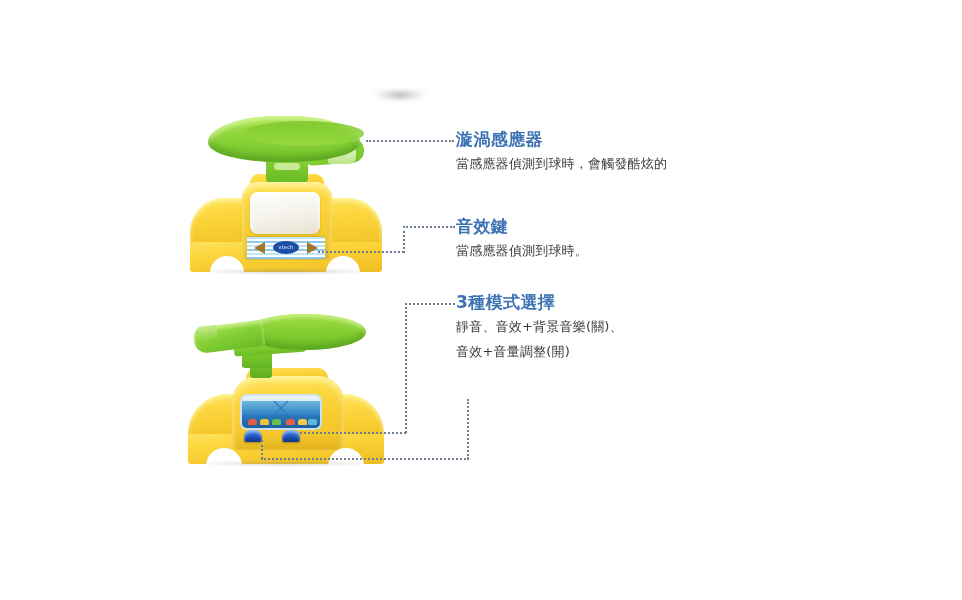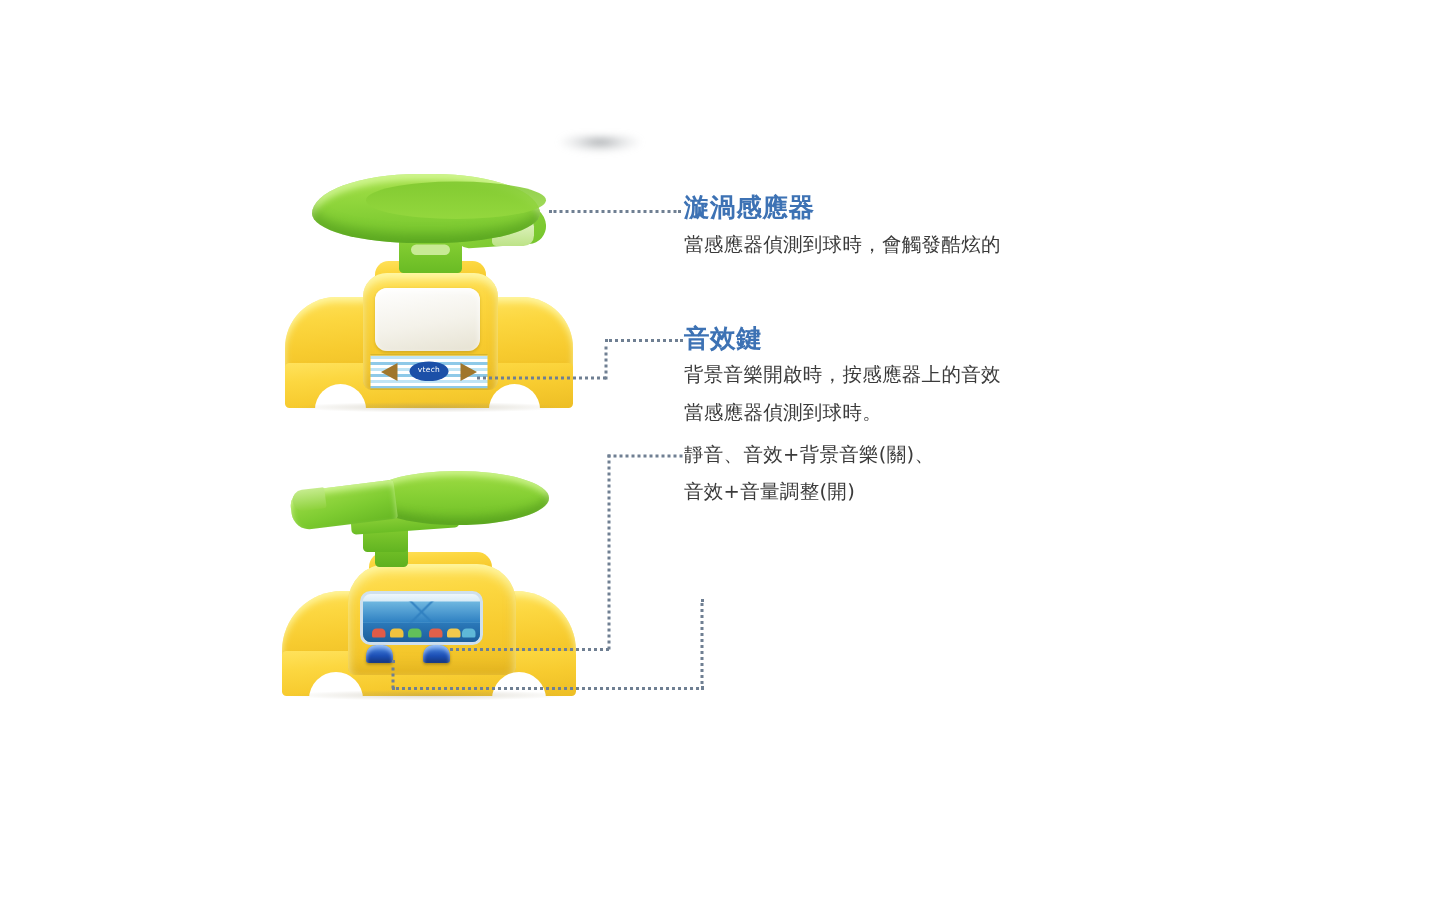--- a/index.html
+++ b/index.html
@@ -334,7 +334,6 @@
 
   <div class="callout" id="callout-2">
     <div class="c-head">音效鍵</div>
-    <div class="c-body">背景音樂開啟時，按感應器上的音效</div>
     <div class="c-body">當感應器偵測到球時。</div>
   </div>
 

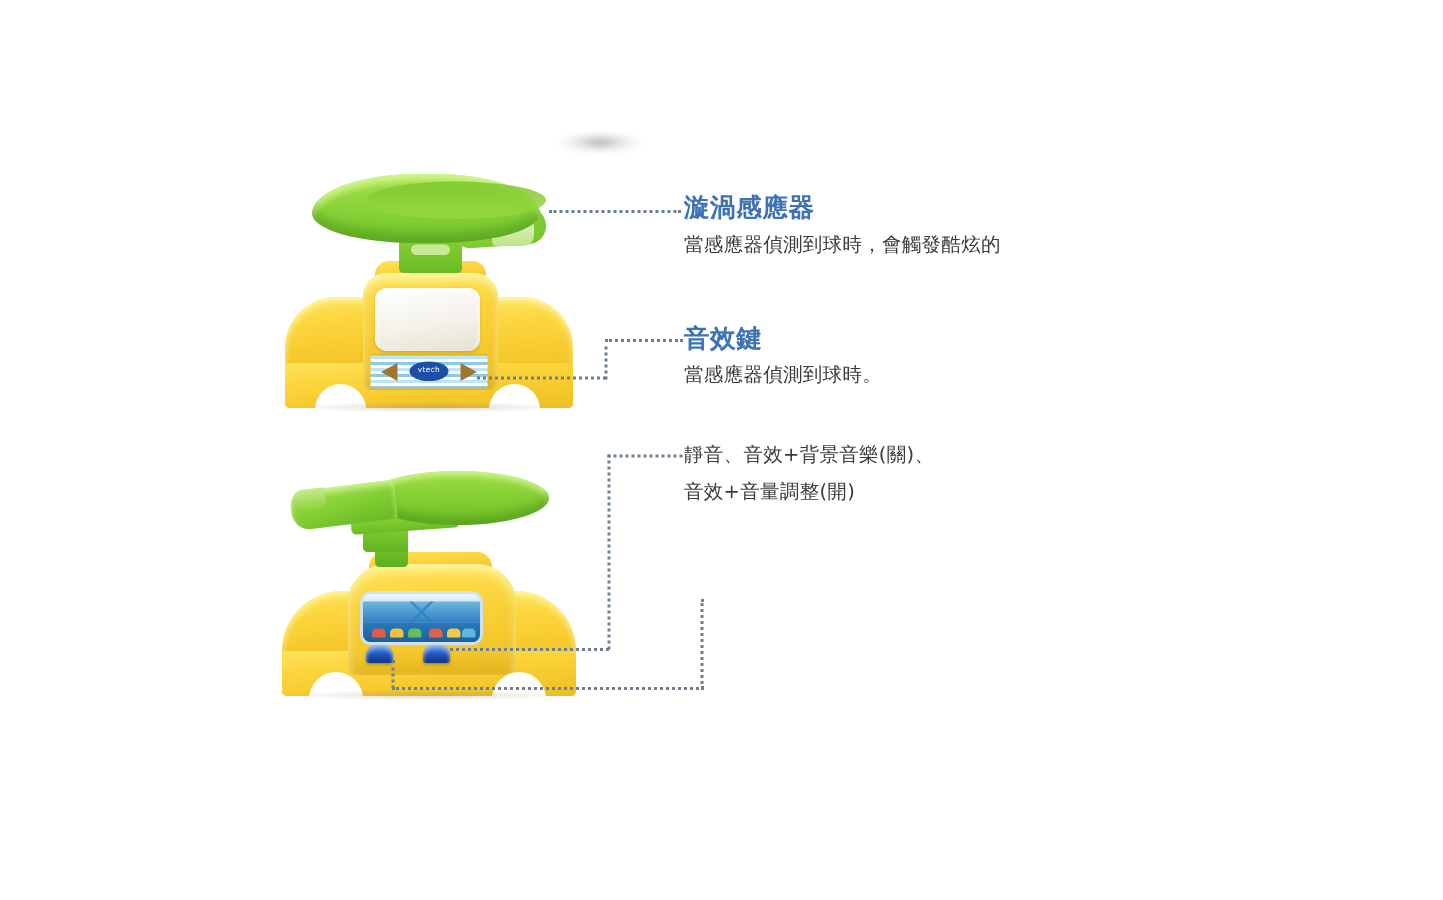--- a/index.html
+++ b/index.html
@@ -338,6 +338,7 @@
   </div>
 
   <div class="callout" id="callout-3">
+    <div class="c-head">3種模式選擇</div>
     <div class="c-body">靜音、音效+背景音樂(關)、</div>
     <div class="c-body">音效+音量調整(開)</div>
   </div>

